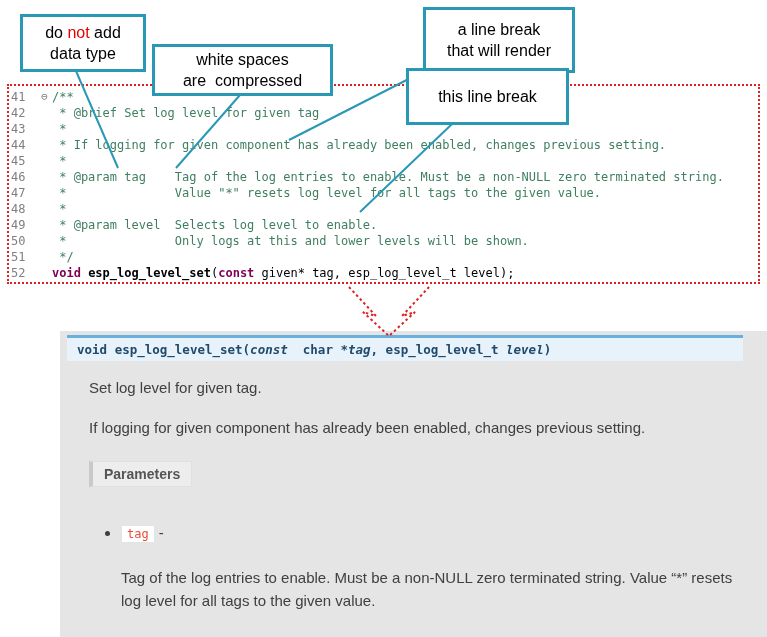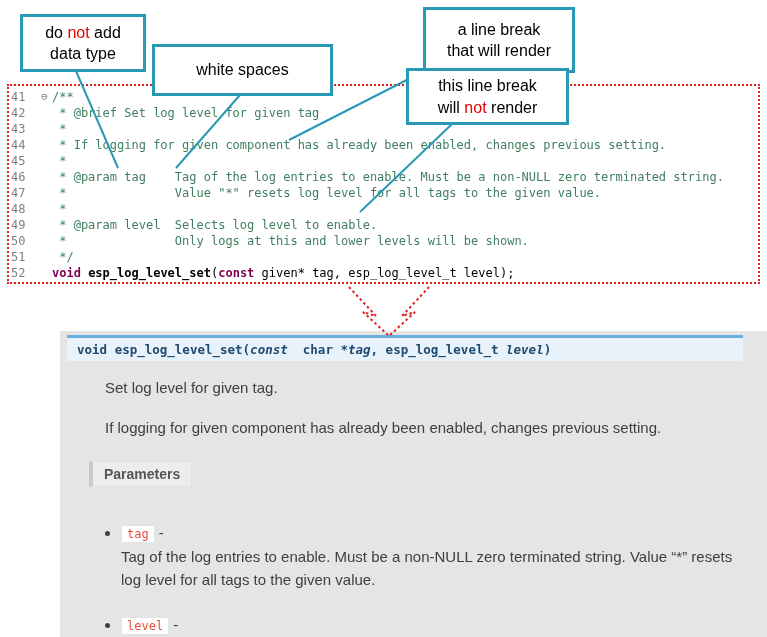--- a/index.html
+++ b/index.html
@@ -88,6 +88,7 @@
     </div>
   <div class="callout callout-2">
       <div class="callout-line"><span>white spaces</span></div>
+      <div class="callout-line"><span>are  compressed</span></div>
     </div>
   <div class="callout callout-3">
       <div class="callout-line"><span>a line break</span></div>

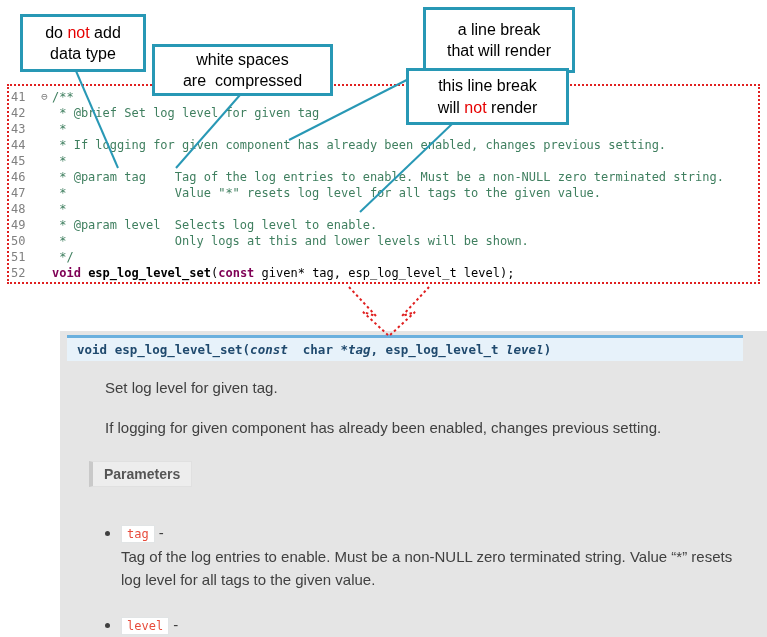--- a/index.html
+++ b/index.html
@@ -96,7 +96,6 @@
     </div>
   <div class="callout callout-4">
       <div class="callout-line"><span>this line break</span></div>
-      <div class="callout-line"><span>will </span><span class="red">not</span><span> render</span></div>
     </div>
 
   <svg class="overlay" width="767" height="637" viewBox="0 0 767 637">

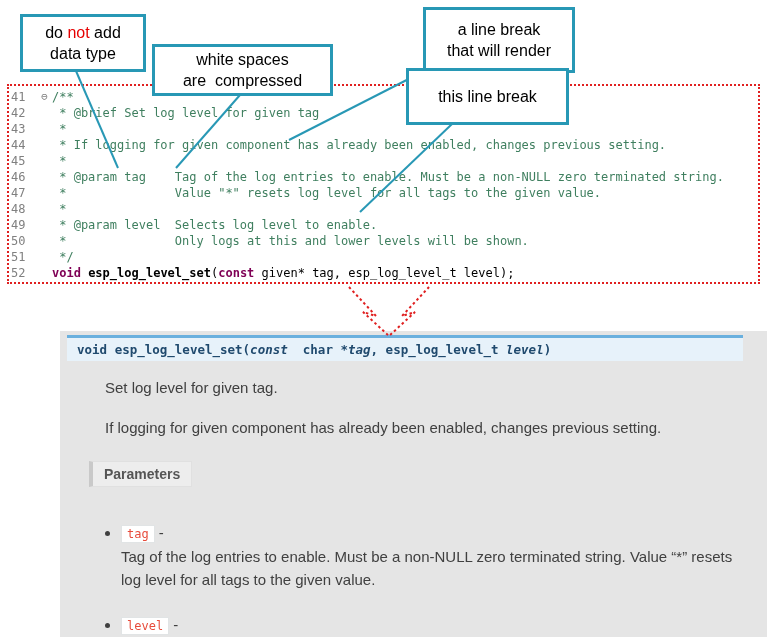--- a/index.html
+++ b/index.html
@@ -63,7 +63,7 @@
   .sig-name{font-weight:bold;}
   .sig-param{font-style:italic;}
   .doc-body{padding:16px 26px 0 29px;font-size:15px;color:#404040;}
-  .doc-body p{margin:0 0 18px 16px;line-height:1.45;}
+  .doc-body p{margin:0 0 18px 0;line-height:1.45;}
   .params-chip{
     display:inline-block;background:#EDEDED;border:1px solid #E0E0E0;border-left:4px solid #C9C9C9;
     padding:4px 11px;font-weight:bold;color:#555;font-size:14px;margin:4px 0 18px 0;

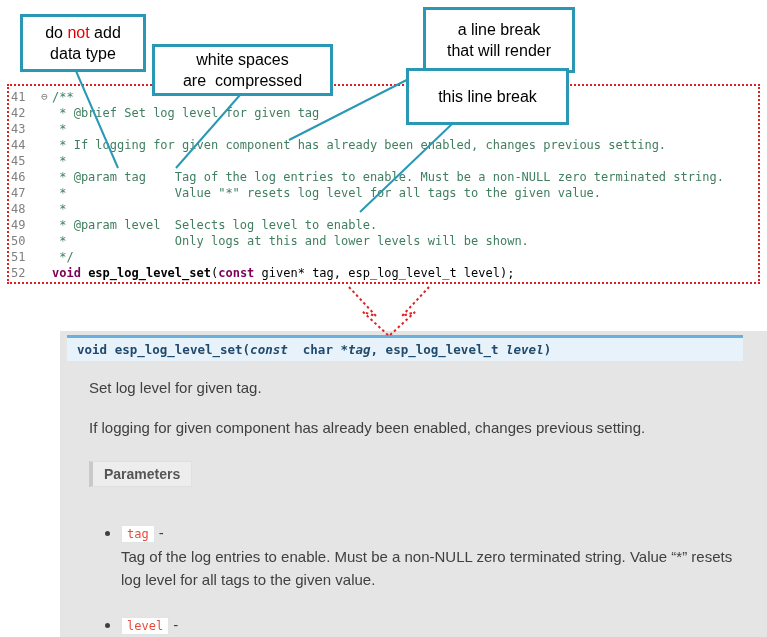--- a/index.html
+++ b/index.html
@@ -75,7 +75,7 @@
     font-family:"DejaVu Sans Mono",monospace;font-size:12px;color:var(--param-red);
     background:#fff;border:1px solid #E1E4E5;padding:1px 5px;
   }
-  .param-desc{margin-top:0;max-width:628px;line-height:1.55;}
+  .param-desc{margin-top:21px;max-width:628px;line-height:1.55;}
 </style>
 </head>
 <body>

